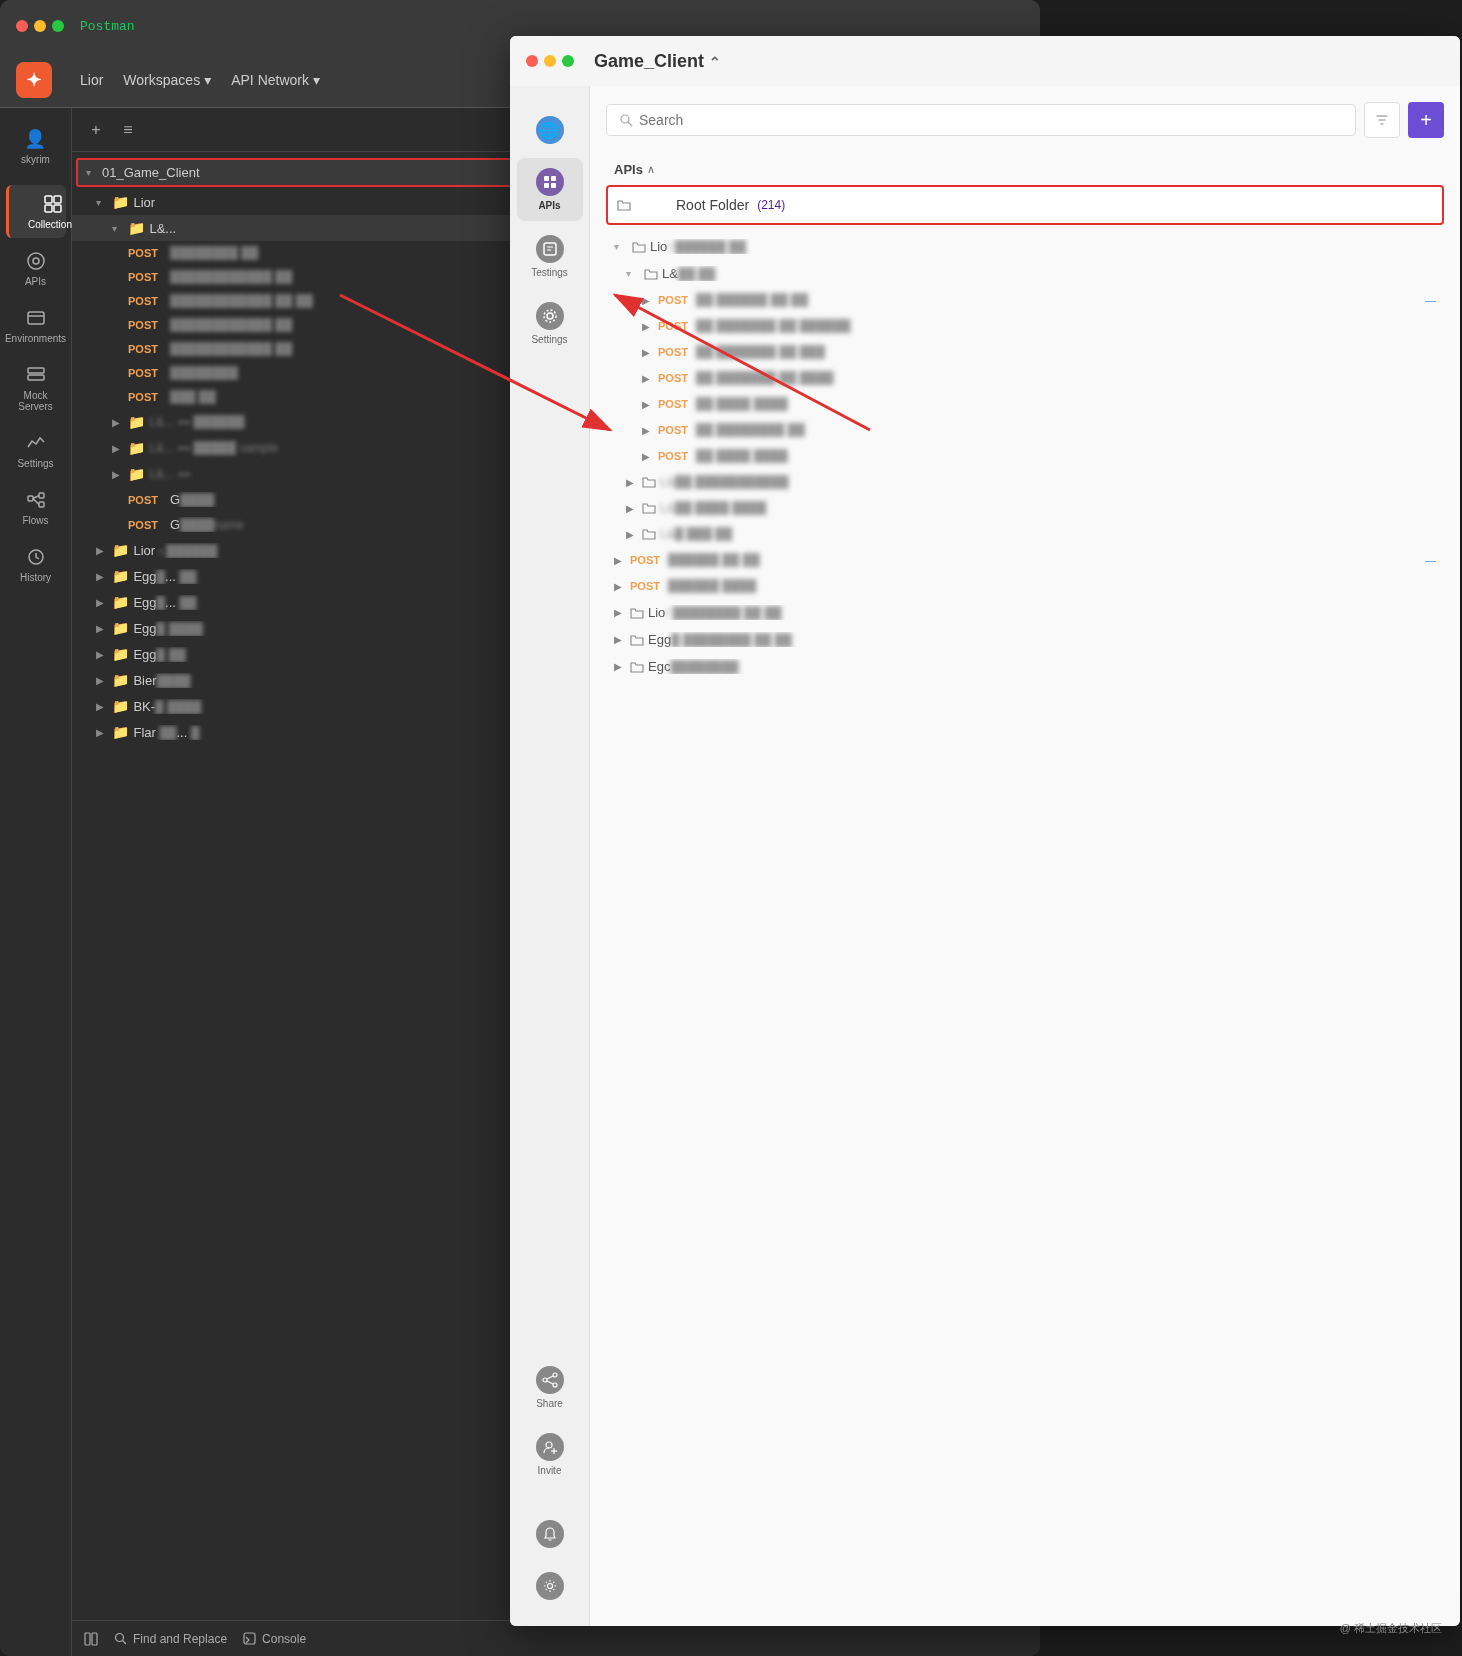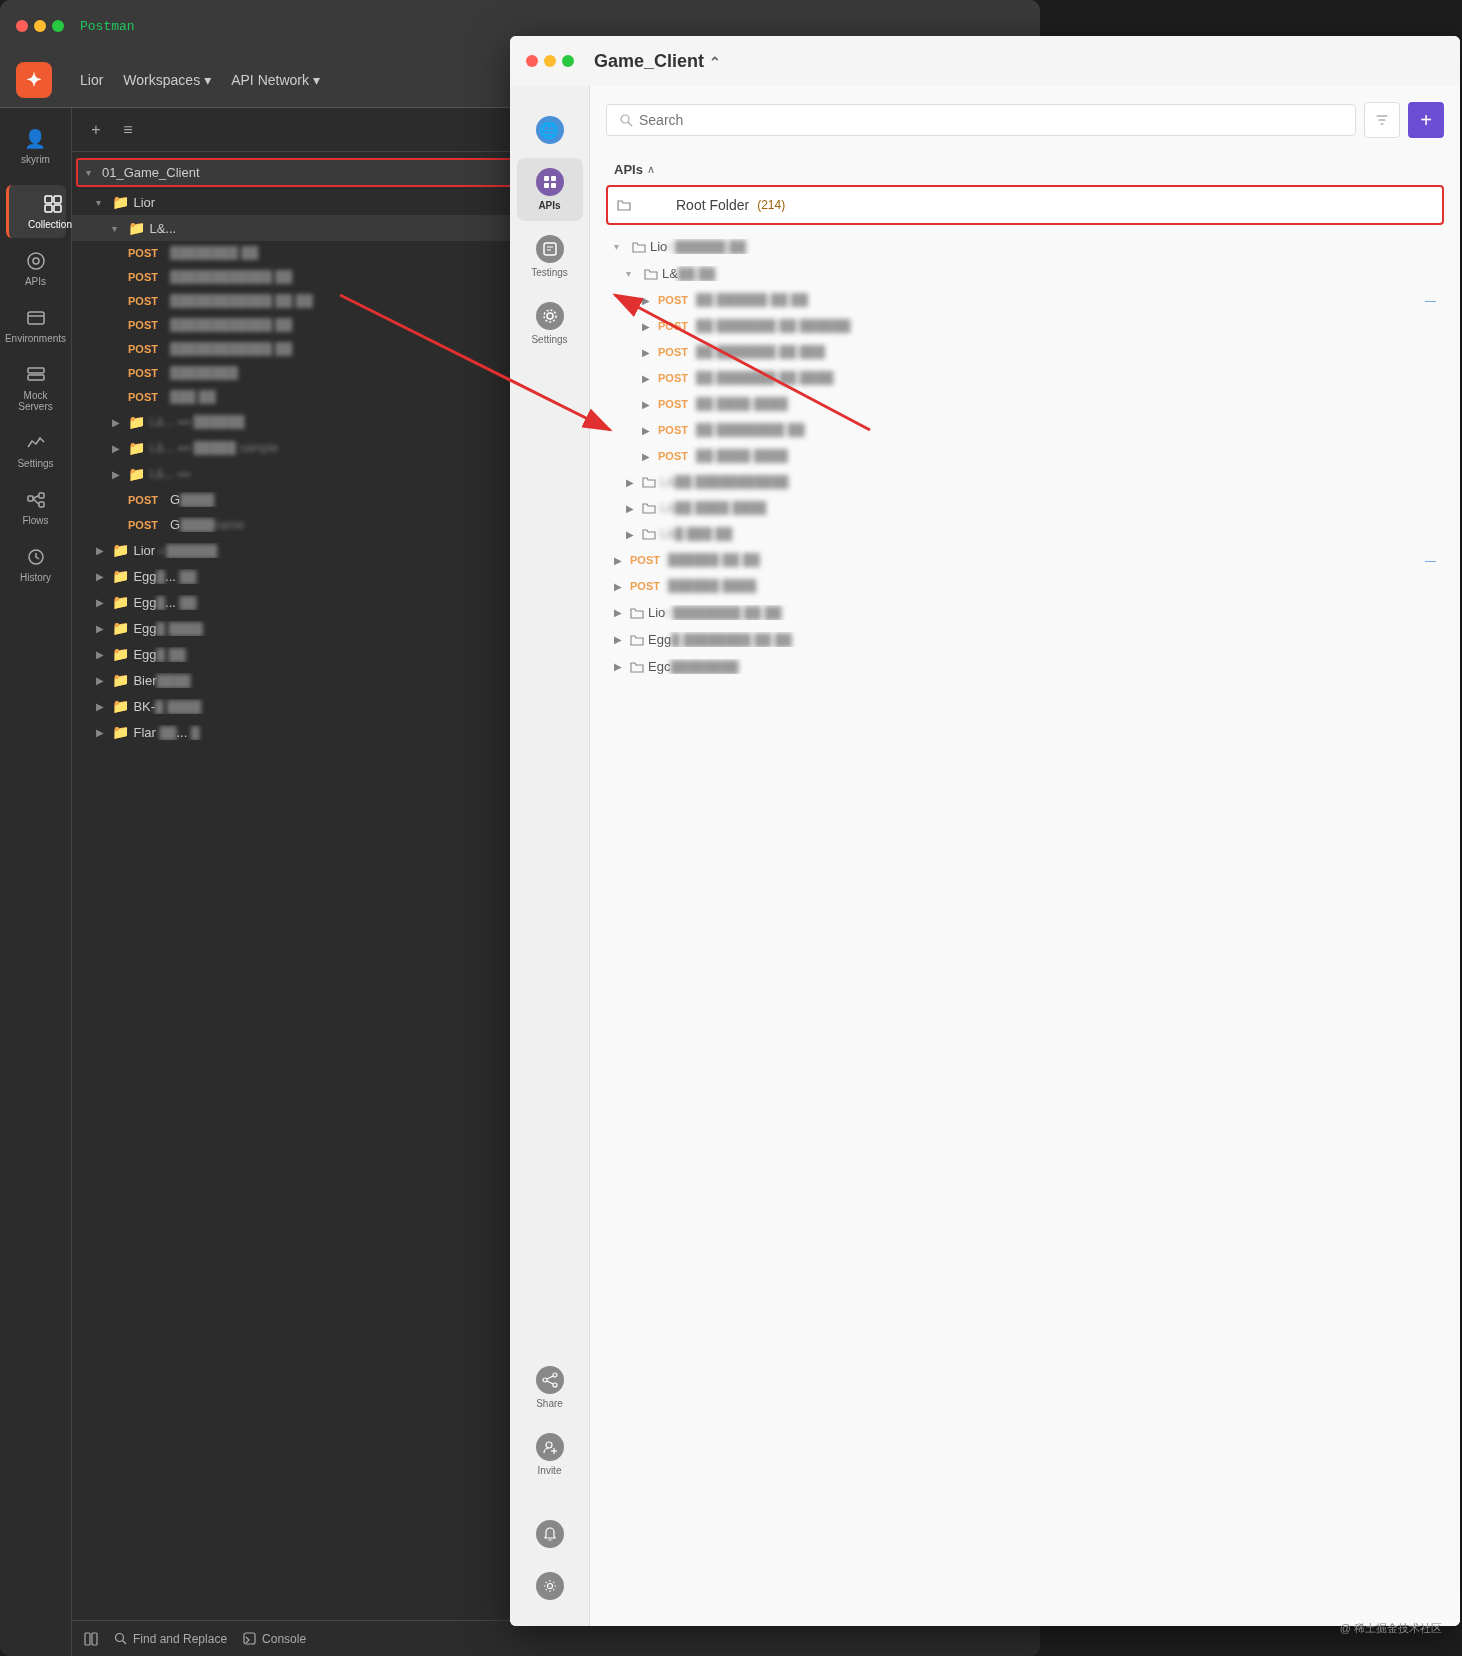--- a/index.html
+++ b/index.html
@@ -416,7 +416,7 @@
       cursor: pointer;
     }
     .root-folder-label { font-size: 14px; color: #444; font-weight: 400; margin-left: 36px; }
-    .root-folder-count { font-size: 12px; color: #a16207; }
+    .root-folder-count { font-size: 12px; color: #4c1d95; }
 
     
     .api-tree-item {

